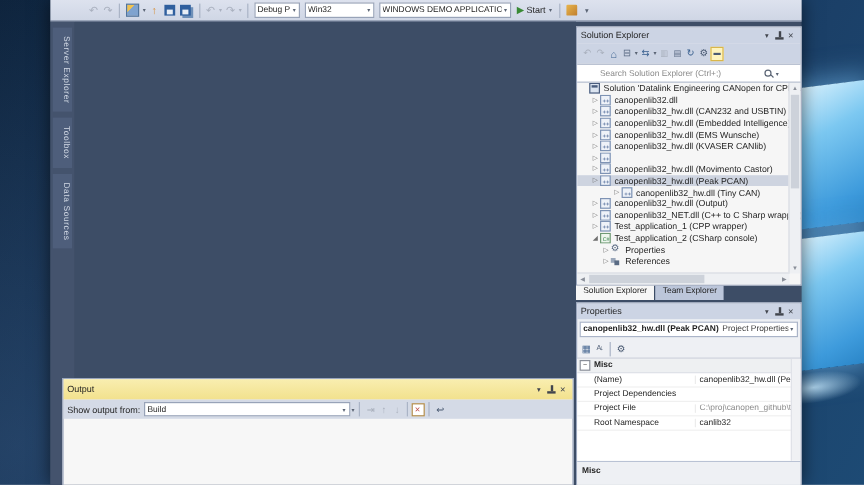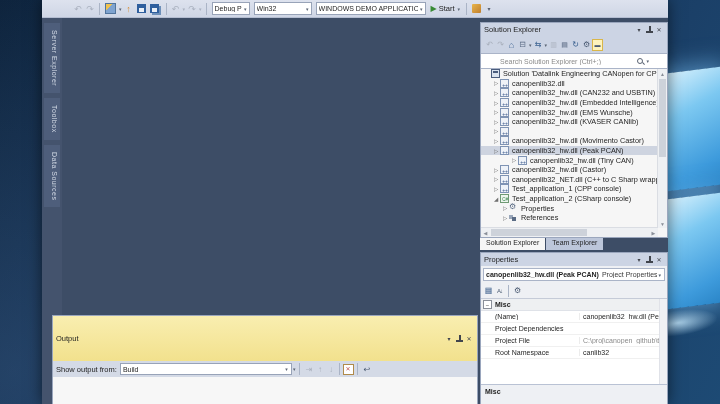--- a/index.html
+++ b/index.html
@@ -323,7 +323,7 @@
             <div class="trow" data-name="tree-item" style="padding-left: 11px;">
               <span class="exp" data-name="expander-collapsed-icon">▷</span>
               <span class="pic cpp" data-name="cpp-icon"></span>
-              <span class="tlabel" data-name="tree-item-label">canopenlib32_hw.dll (Castor)</span>
+              <span class="tlabel" data-name="tree-item-label">canopenlib32_hw.dll (Output)</span>
             </div>
             <div class="trow" data-name="tree-item" style="padding-left: 11px;">
               <span class="exp" data-name="expander-collapsed-icon">▷</span>

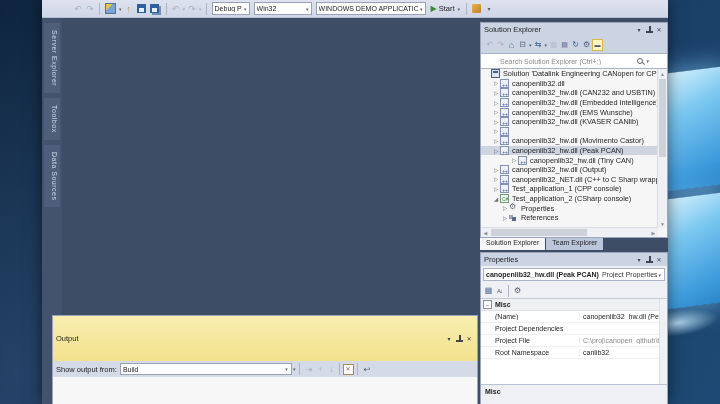--- a/index.html
+++ b/index.html
@@ -333,7 +333,7 @@
             <div class="trow" data-name="tree-item" style="padding-left: 11px;">
               <span class="exp" data-name="expander-collapsed-icon">▷</span>
               <span class="pic cpp" data-name="cpp-icon"></span>
-              <span class="tlabel" data-name="tree-item-label">Test_application_1 (CPP console)</span>
+              <span class="tlabel" data-name="tree-item-label">Test_application_1 (CPP wrapper)</span>
             </div>
             <div class="trow" data-name="tree-item" style="padding-left: 11px;">
               <span class="exp" data-name="expander-expanded-icon">◢</span>

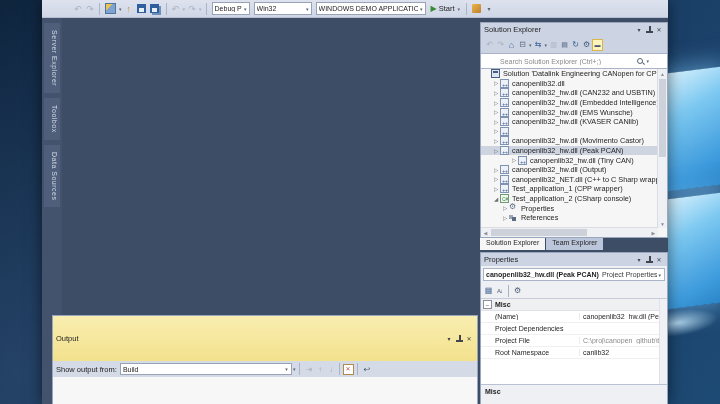--- a/index.html
+++ b/index.html
@@ -159,7 +159,7 @@
     background:#f7f7f7;border:1px solid #9aa6bd;border-bottom:none;box-sizing:border-box;
     display:flex;flex-direction:column;}
   .outtitle{height:13px;background:linear-gradient(#f9eeb0,#f2e18d);display:flex;align-items:center;
-    padding:16px 3px;flex:0 0 auto;}
+    padding:2px 3px;flex:0 0 auto;}
   .outtitle .pt{flex:1;font-size:7.5px;color:#1e1e1e;}
   .outtbar{height:16px;background:#d4dae6;display:flex;align-items:center;padding:0 3px;flex:0 0 auto;}
   .outtbar .lbl{font-size:7.5px;margin-right:3px;flex:0 0 auto;}

